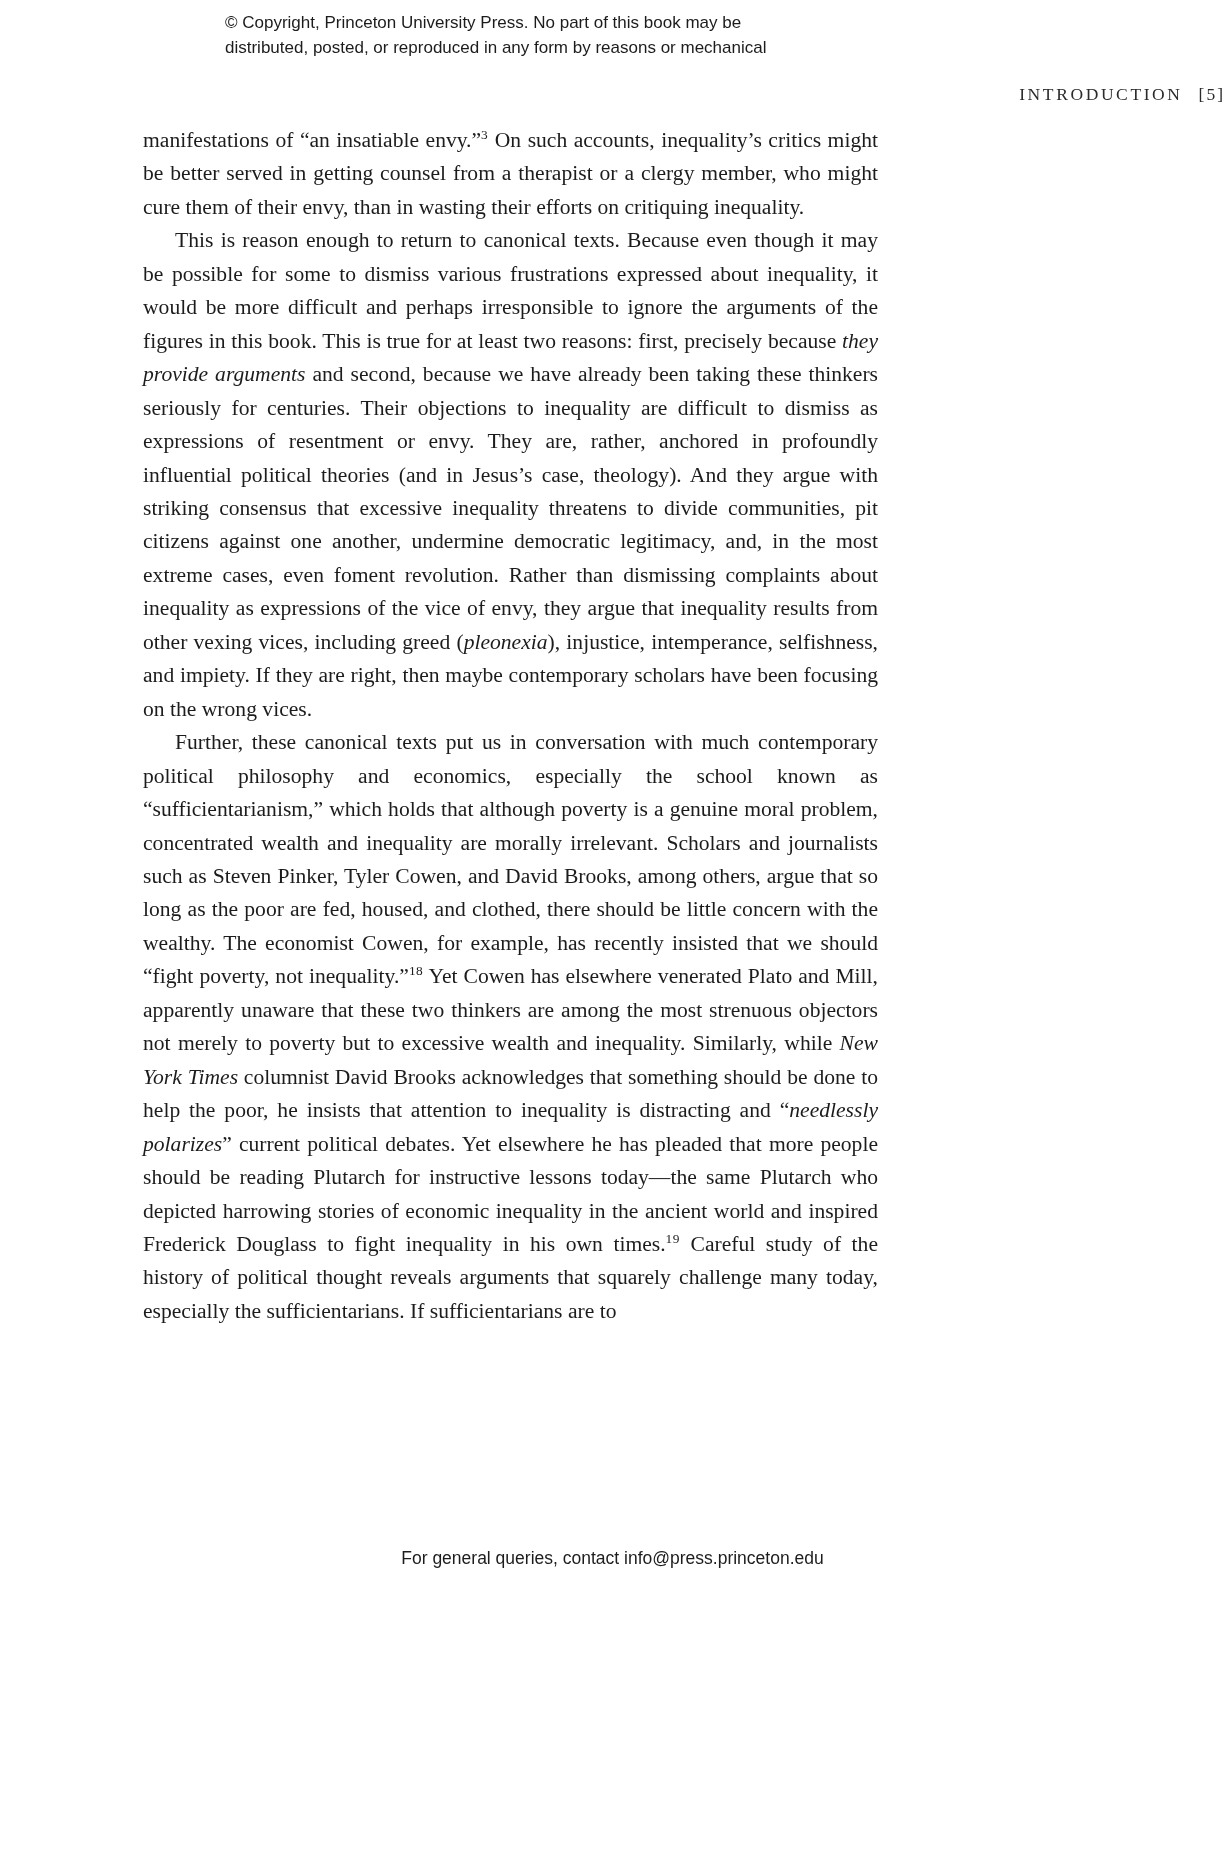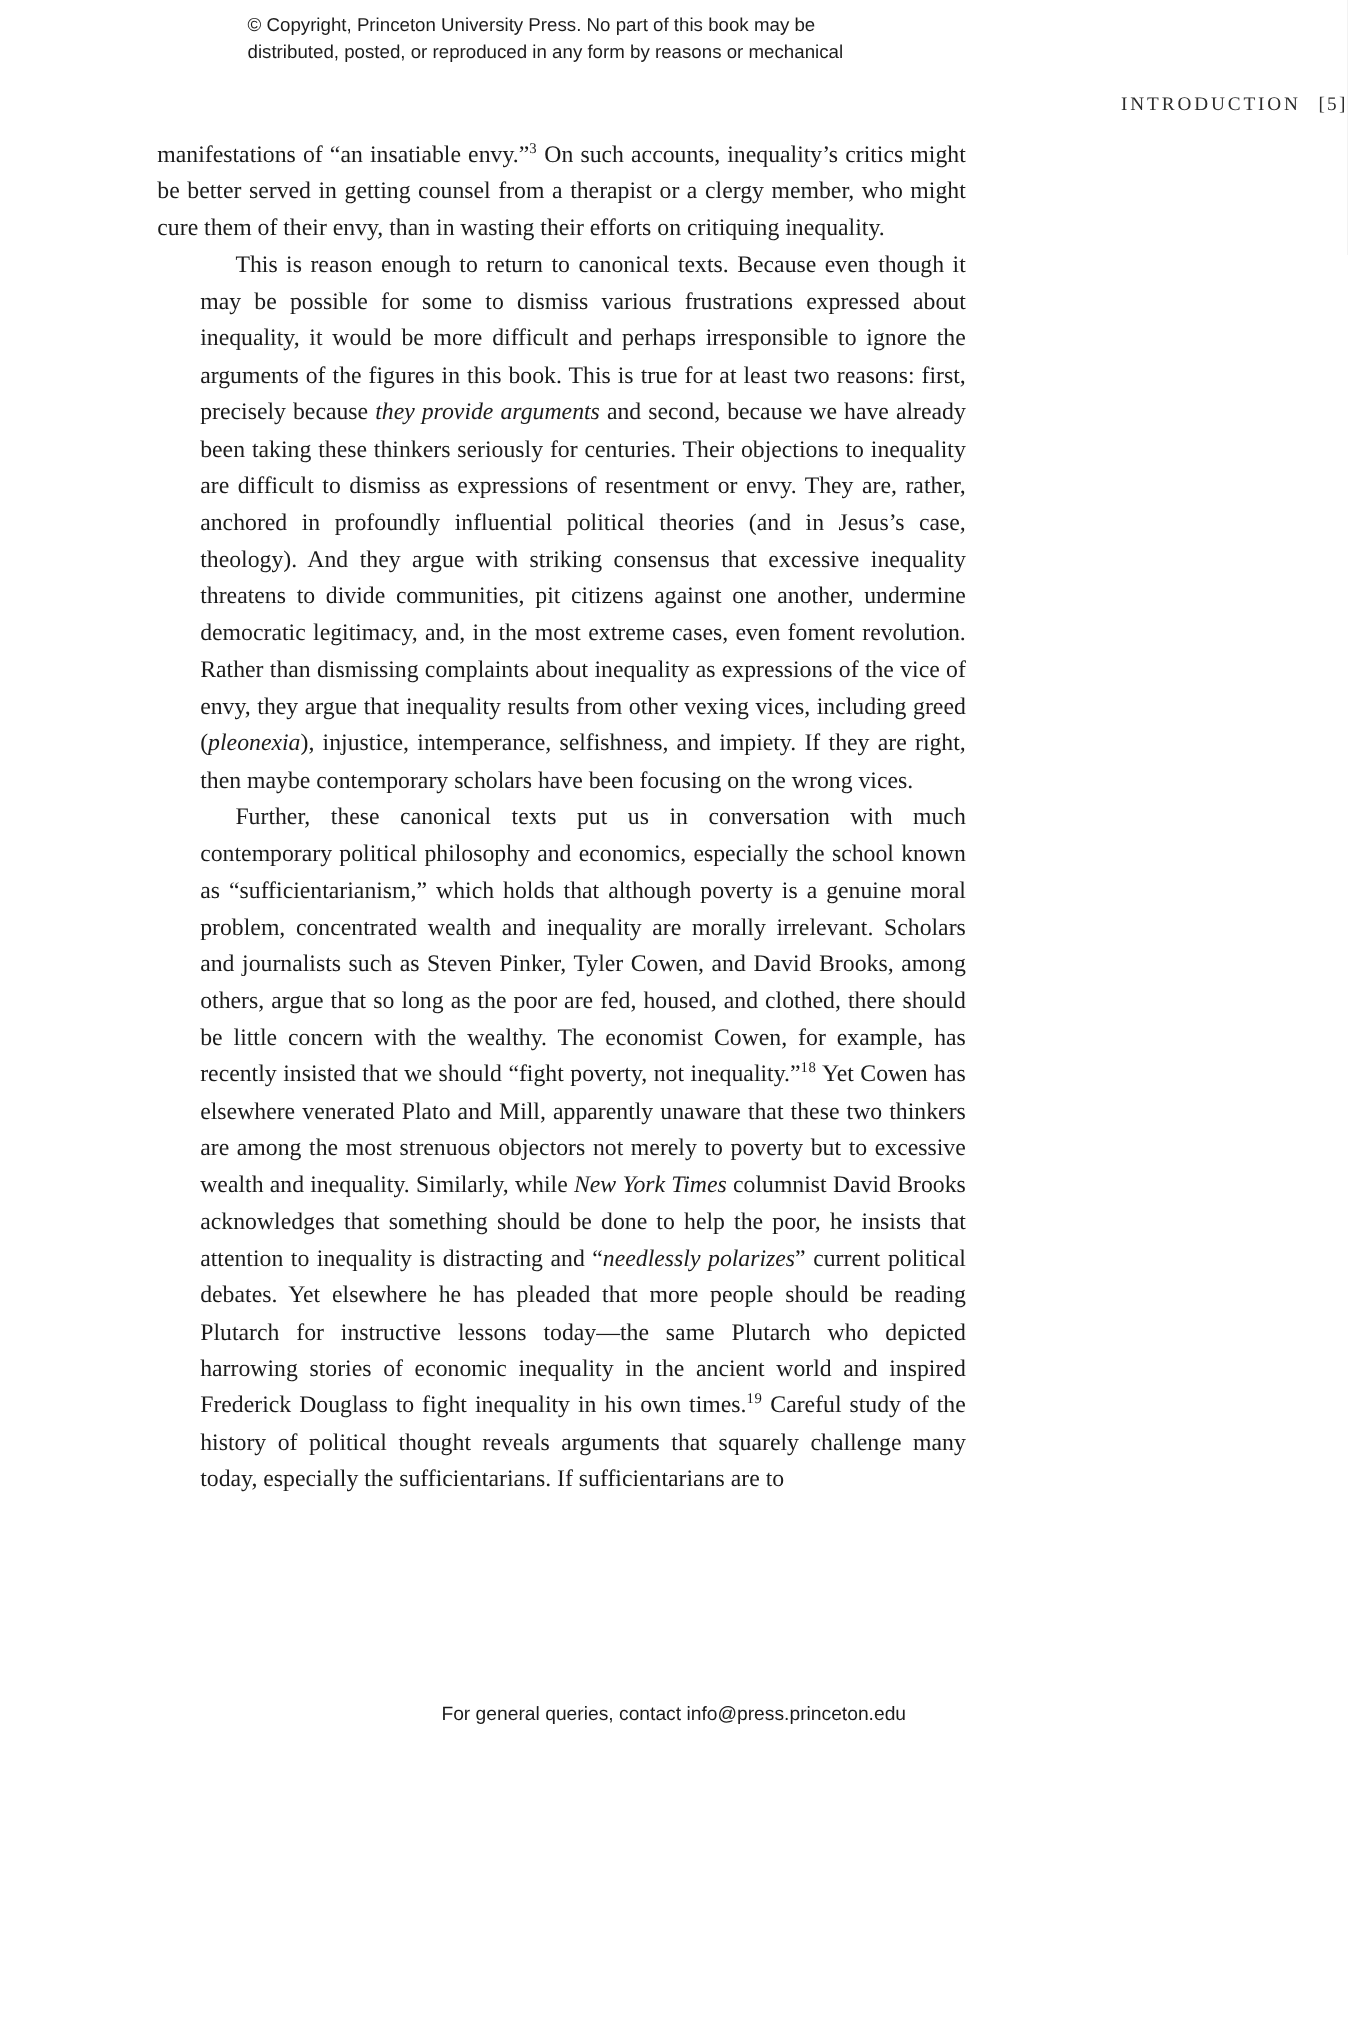--- a/index.html
+++ b/index.html
@@ -57,7 +57,6 @@
   }
   .para.indent {
     text-indent: 32px;
-    margin-left: 39px;
   }
   .para sup {
     font-size: 0.62em;

